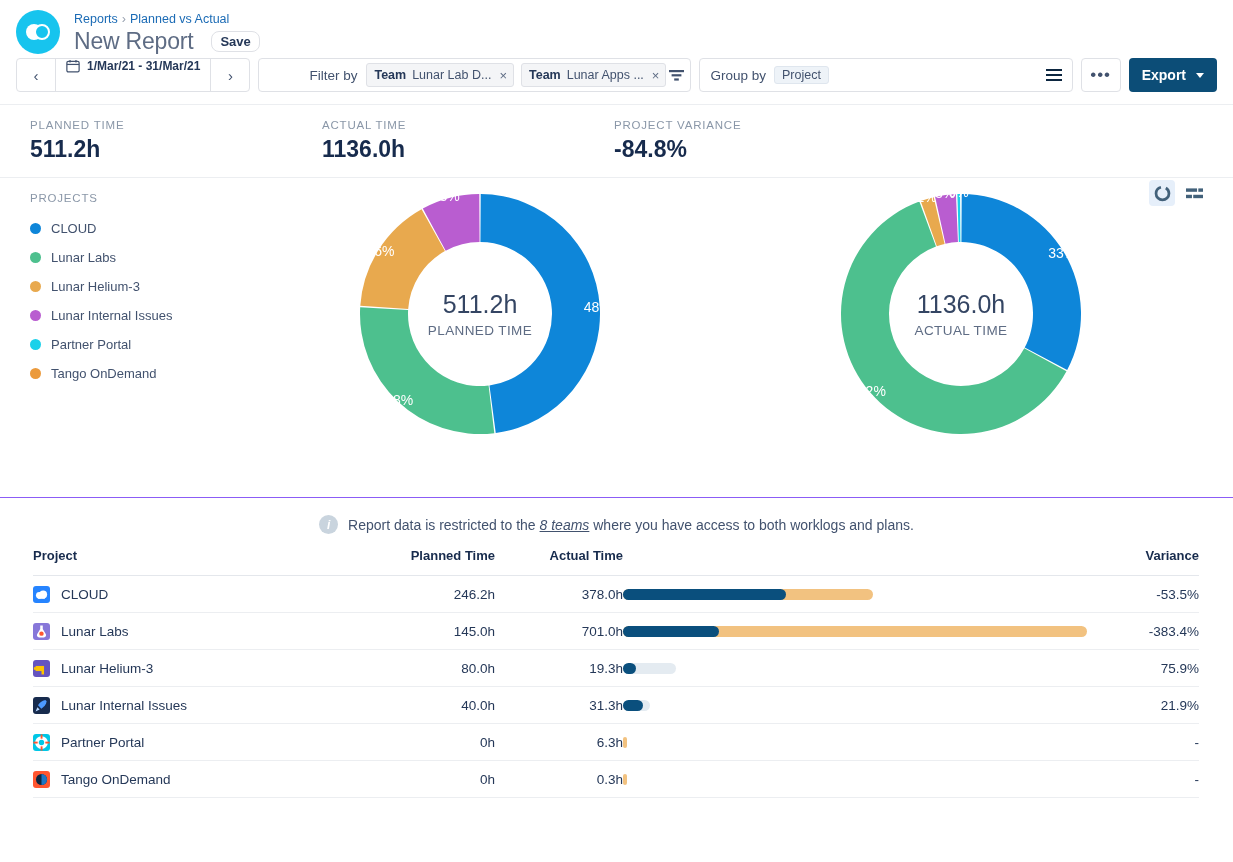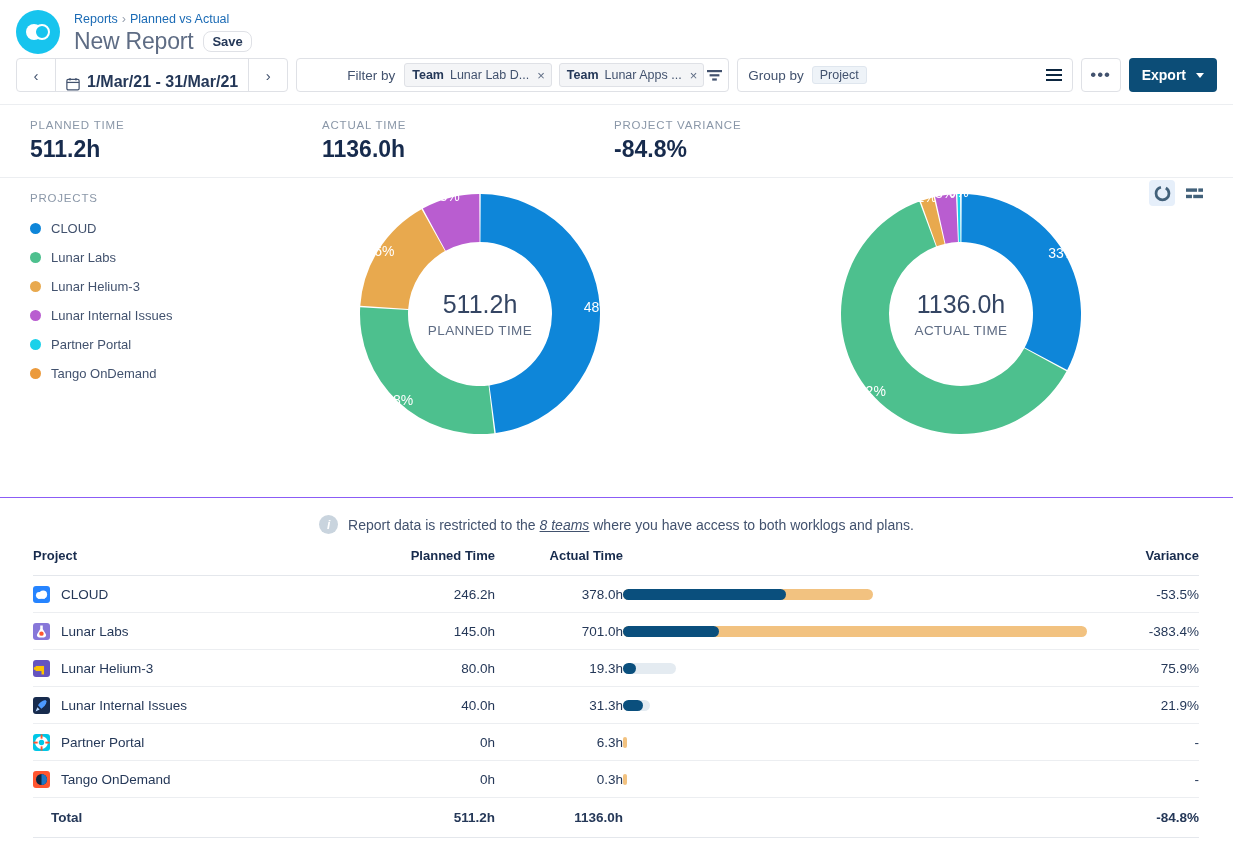--- a/index.html
+++ b/index.html
@@ -23,7 +23,7 @@
   .breadcrumb { font-size:12.5px; color:#5e6c84; line-height:16px; padding-top:3px;}
   .breadcrumb a { color:#1b6bb5; text-decoration:none; }
   .breadcrumb .sep { color:#97a0af; margin:0 4px; }
-  .titlerow { display:flex; align-items:center; gap:10px; margin-top:1px;}
+  .titlerow { display:flex; align-items:center; gap:18px; margin-top:1px;}
   .pagetitle { font-size:23px; font-weight:400; color:#5e6c84; letter-spacing:-0.2px;}
   .savebtn {
     font-size:13px; font-weight:700; color:#253858; background:#fff;

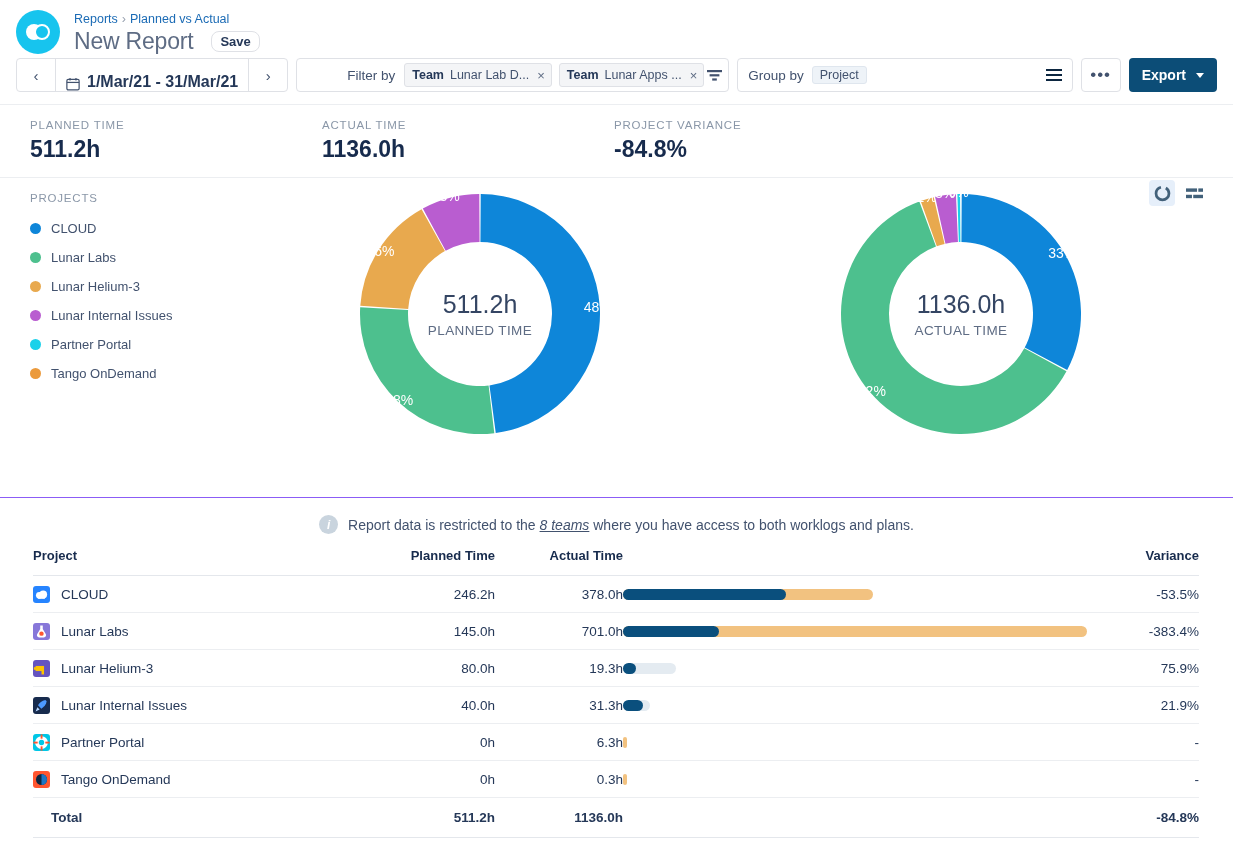--- a/index.html
+++ b/index.html
@@ -34,7 +34,7 @@
   .toolbar { display:flex; align-items:center; gap:8px; padding:0 16px 12px 16px; }
   .ctrl { border:1px solid #dfe1e6; border-radius:4px; background:#fff; height:34px; display:flex; align-items:center; }
   .navbtn { width:38px; height:32px; display:flex; align-items:center; justify-content:center; color:#42526e; cursor:pointer; font-size:15px; background:transparent; border:none;}
-  .daterange { display:flex; align-items:flex-end; gap:7px; padding:0 10px; border-left:1px solid #dfe1e6; border-right:1px solid #dfe1e6; height:32px; font-size:16px; font-weight:700; color:#253858; cursor:pointer;}
+  .daterange { display:flex; align-items:flex-start; gap:7px; padding:0 10px; border-left:1px solid #dfe1e6; border-right:1px solid #dfe1e6; height:32px; font-size:12px; font-weight:700; color:#253858; cursor:pointer;}
   .filterbox { flex:0 0 auto; padding:0 6px 0 10px; gap:7px; }
   .filterlabel { font-size:13.5px; color:#42526e; margin-right:2px;padding-left:40px;}
   .chip { display:flex; align-items:center; gap:6px; background:#f4f5f7; border:1px solid #dfe1e6; border-radius:3px; height:24px; padding:0 6px 0 7px; font-size:12.5px; color:#42526e; max-width:150px;}

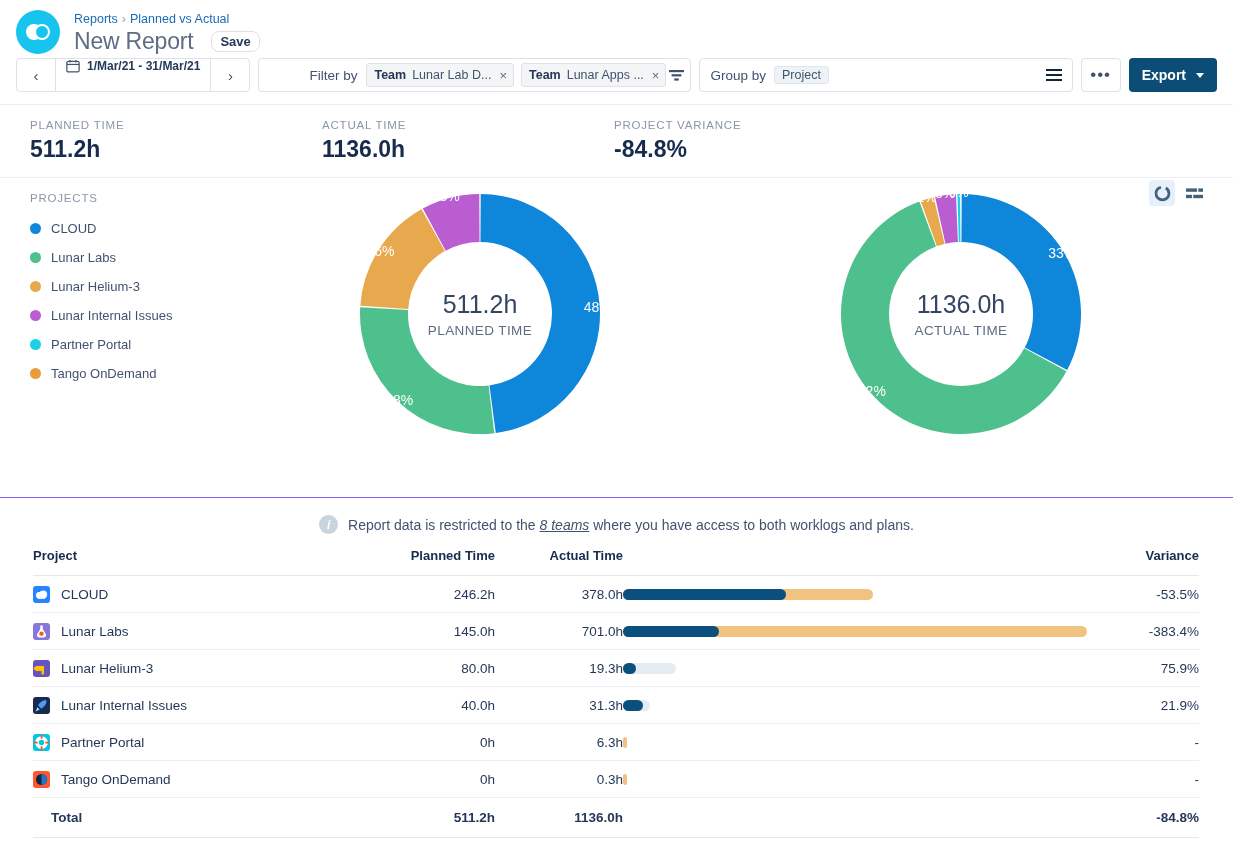--- a/index.html
+++ b/index.html
@@ -409,13 +409,6 @@
           </td>
           <td class="c-var">-</td>
         </tr>
-        <tr class="total">
-          <td class="c-proj">Total</td>
-          <td class="c-pl">511.2h</td>
-          <td class="c-ac">1136.0h</td>
-          <td class="c-bar"></td>
-          <td class="c-var">-84.8%</td>
-        </tr>
       </tbody>
   </table>
 

